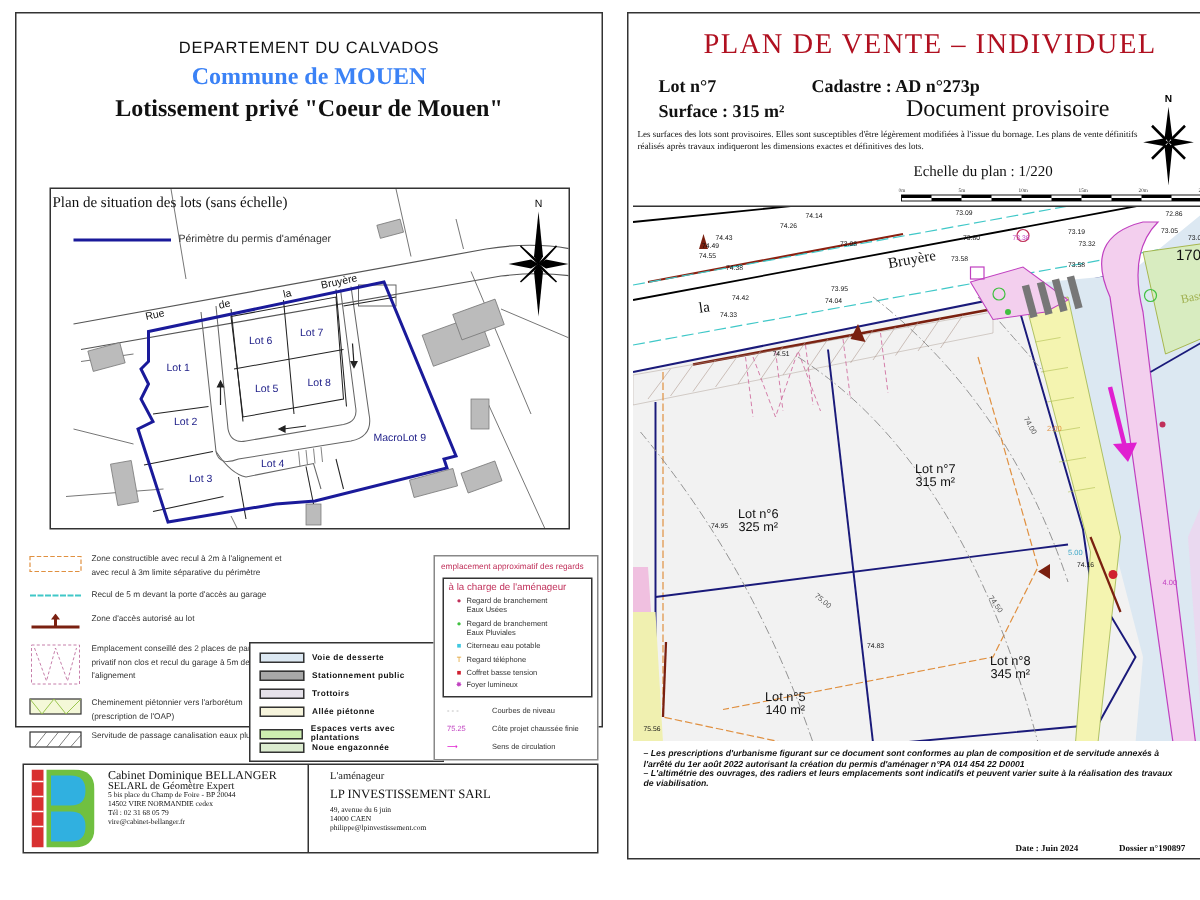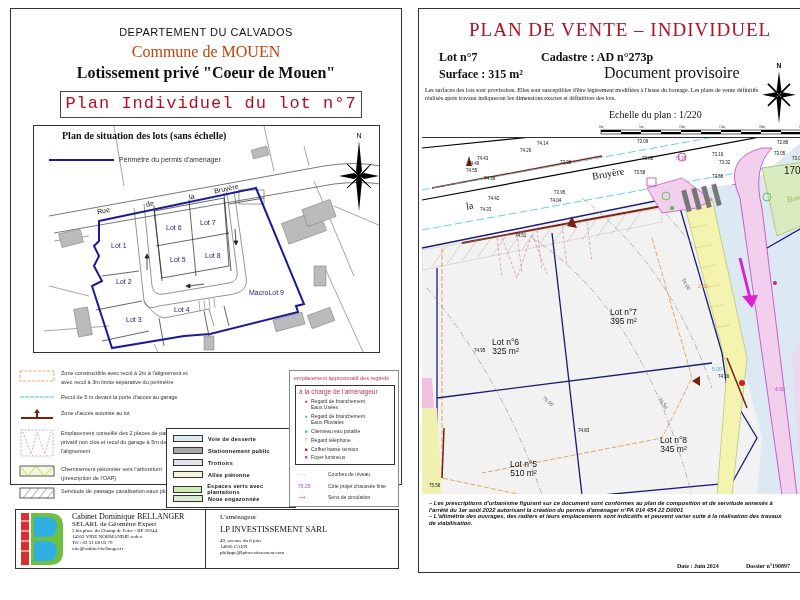--- a/index.html
+++ b/index.html
@@ -12,7 +12,7 @@
 
   
   .dept { position: absolute; top: 17px; left: 0; width: 100%; text-align: center; font-family: "Liberation Sans", sans-serif; font-size: 11px; letter-spacing: 0.5px; }
-  .commune { position: absolute; top: 34px; left: 0; width: 100%; text-align: center; font-size: 16px; color: #c2410c; }
+  .commune { position: absolute; top: 34px; left: 0; width: 100%; text-align: center; font-size: 16px; color: #3b82f6; font-weight: bold; }
   .lotissement { position: absolute; top: 55px; left: 0; width: 100%; text-align: center; font-size: 16px; font-weight: bold; }
   .plan-box { position: absolute; top: 82px; left: 49px; width: 302px; height: 27px; border: 1.5px solid #444; text-align: center; font-family: "Liberation Mono", monospace; font-size: 17px; color: #b01020; line-height: 24px; letter-spacing: 1px; }
 

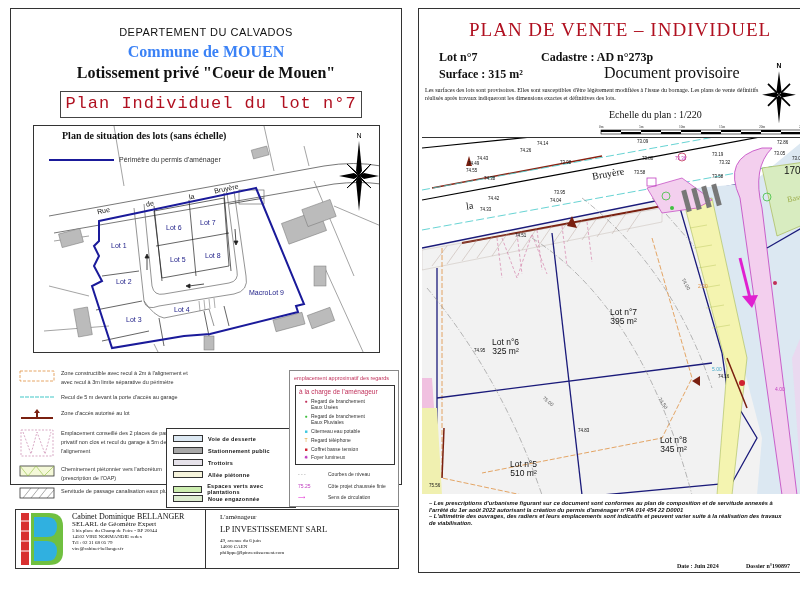--- a/index.html
+++ b/index.html
@@ -77,7 +77,6 @@
   <div class="dept">DEPARTEMENT  DU  CALVADOS</div>
   <div class="commune">Commune de MOUEN</div>
   <div class="lotissement">Lotissement privé "Coeur de Mouen"</div>
-  <div class="plan-box">Plan Individuel du lot n°7</div>
 
   <div class="situation">
     <div class="situation-title">Plan de situation des lots (sans échelle)</div>

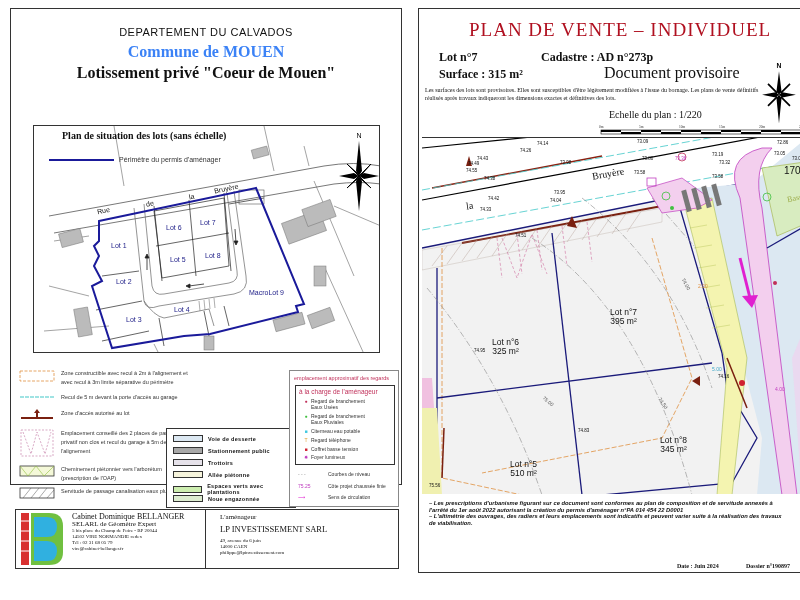--- a/index.html
+++ b/index.html
@@ -17,7 +17,7 @@
   .plan-box { position: absolute; top: 82px; left: 49px; width: 302px; height: 27px; border: 1.5px solid #444; text-align: center; font-family: "Liberation Mono", monospace; font-size: 17px; color: #b01020; line-height: 24px; letter-spacing: 1px; }
 
   .situation { position: absolute; top: 116px; left: 22px; width: 347px; height: 228px; border: 1.5px solid #333; overflow: hidden; }
-  .situation-title { position: absolute; top: 4px; left: 28px; font-size: 10px; font-weight: bold; z-index: 2; }
+  .situation-title { position: absolute; top: 4px; left: 1px; font-size: 10px; font-weight: normal; z-index: 2; }
   .perim-legend { position: absolute; top: 30px; left: 15px; z-index: 2; display: flex; align-items: center; }
   .perim-legend .line { width: 65px; height: 2px; background: #1a1a9a; }
   .perim-legend span { font-family: "Liberation Sans", sans-serif; font-size: 7px; margin-left: 5px; color: #333; }

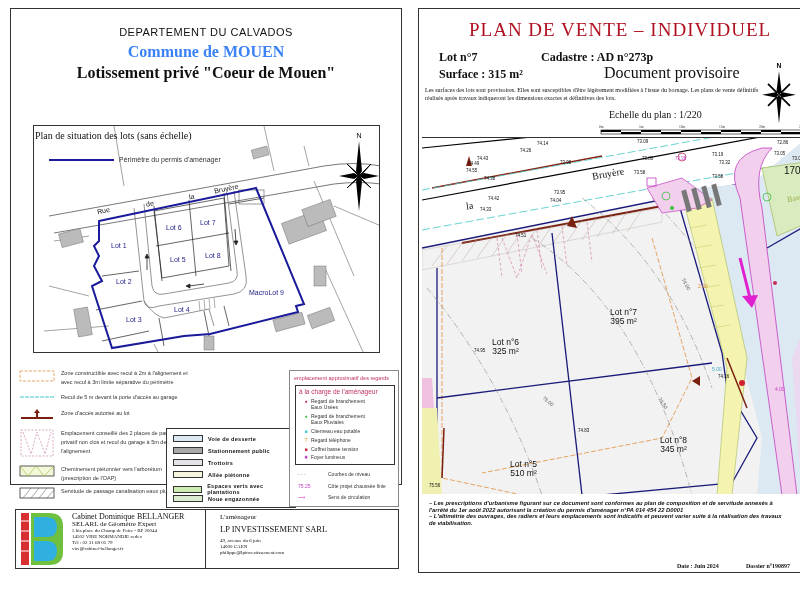--- a/index.html
+++ b/index.html
@@ -476,7 +476,7 @@
       </div>
     <div class="lbl" style="position:absolute;left:188px;top:170px;font-size:8.5px;text-align:center;line-height:9px;">
         <div>Lot n°7</div>
-        <div>395 m²</div>
+        <div>315 m²</div>
       </div>
     <div class="lbl" style="position:absolute;left:88px;top:322px;font-size:8.5px;text-align:center;line-height:9px;">
         <div>Lot n°5</div>

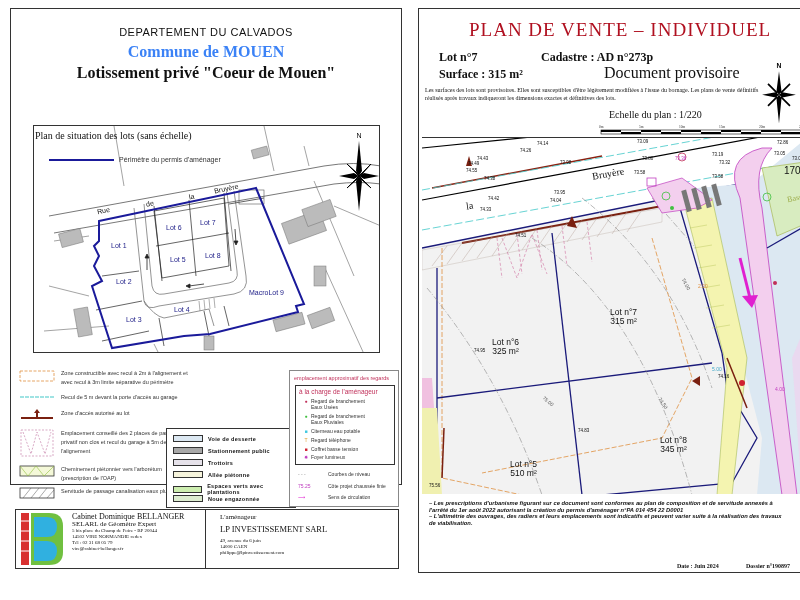--- a/index.html
+++ b/index.html
@@ -480,7 +480,7 @@
       </div>
     <div class="lbl" style="position:absolute;left:88px;top:322px;font-size:8.5px;text-align:center;line-height:9px;">
         <div>Lot n°5</div>
-        <div>510 m²</div>
+        <div>140 m²</div>
       </div>
     <div class="lbl" style="position:absolute;left:225px;top:298px;font-size:8.5px;text-align:center;line-height:9px;margin-left:13px;">
         <div>Lot n°8</div>

